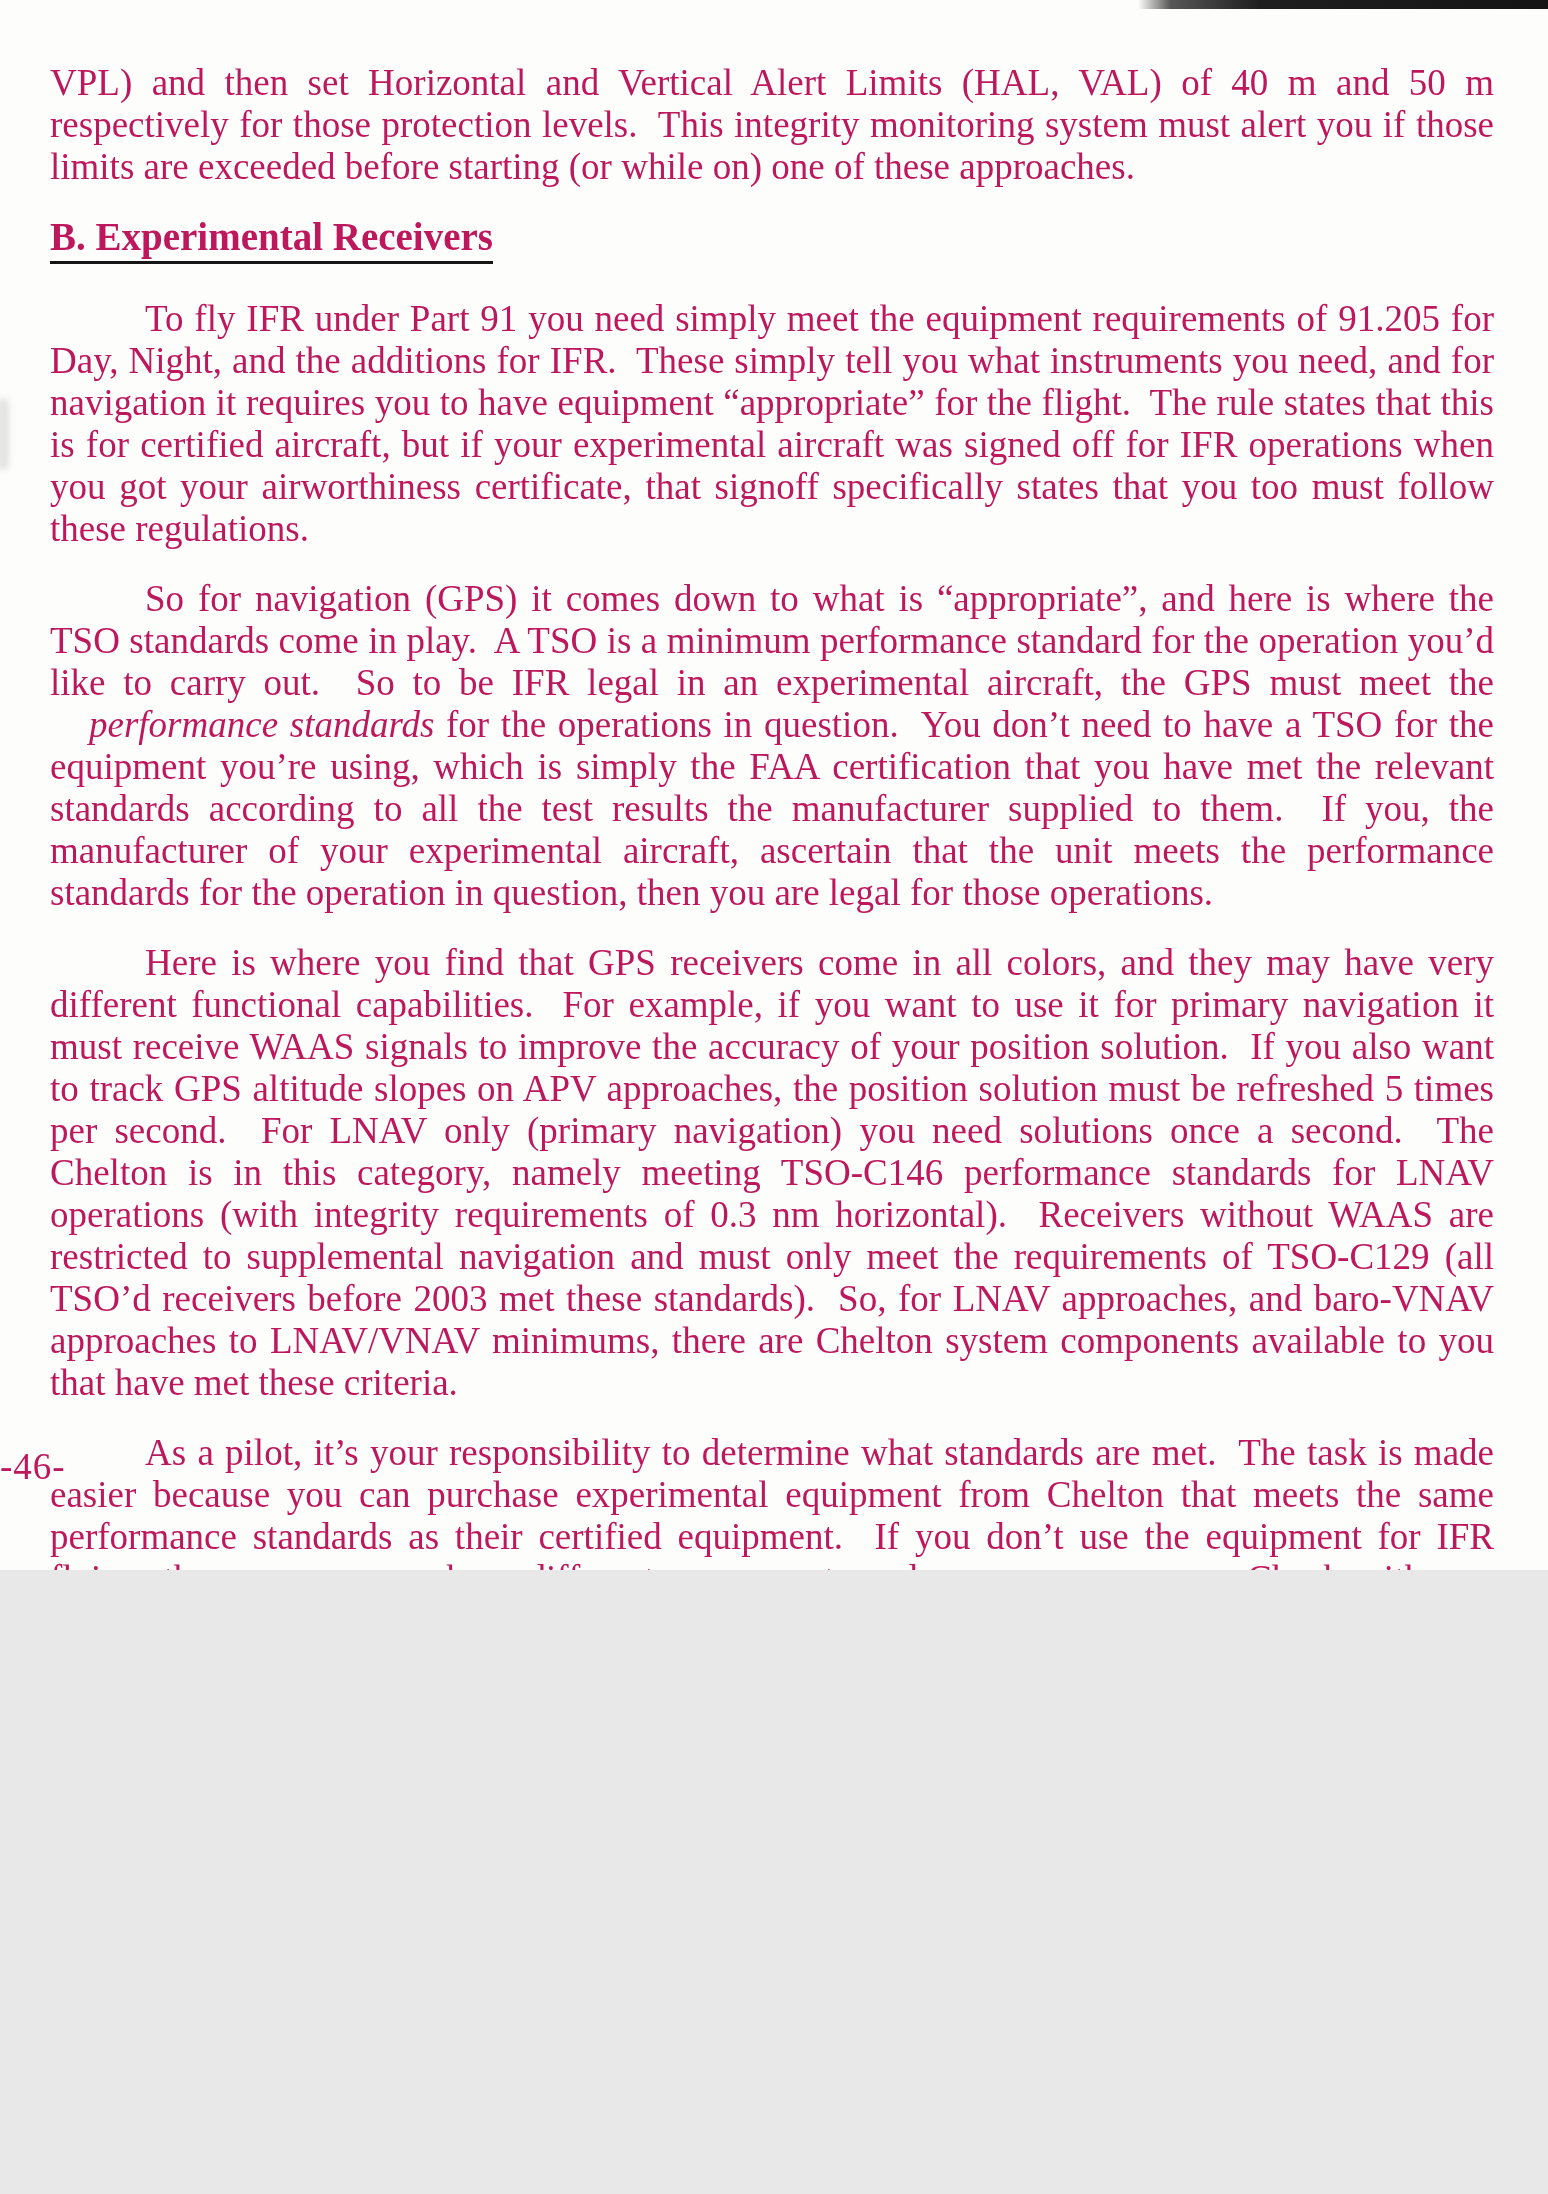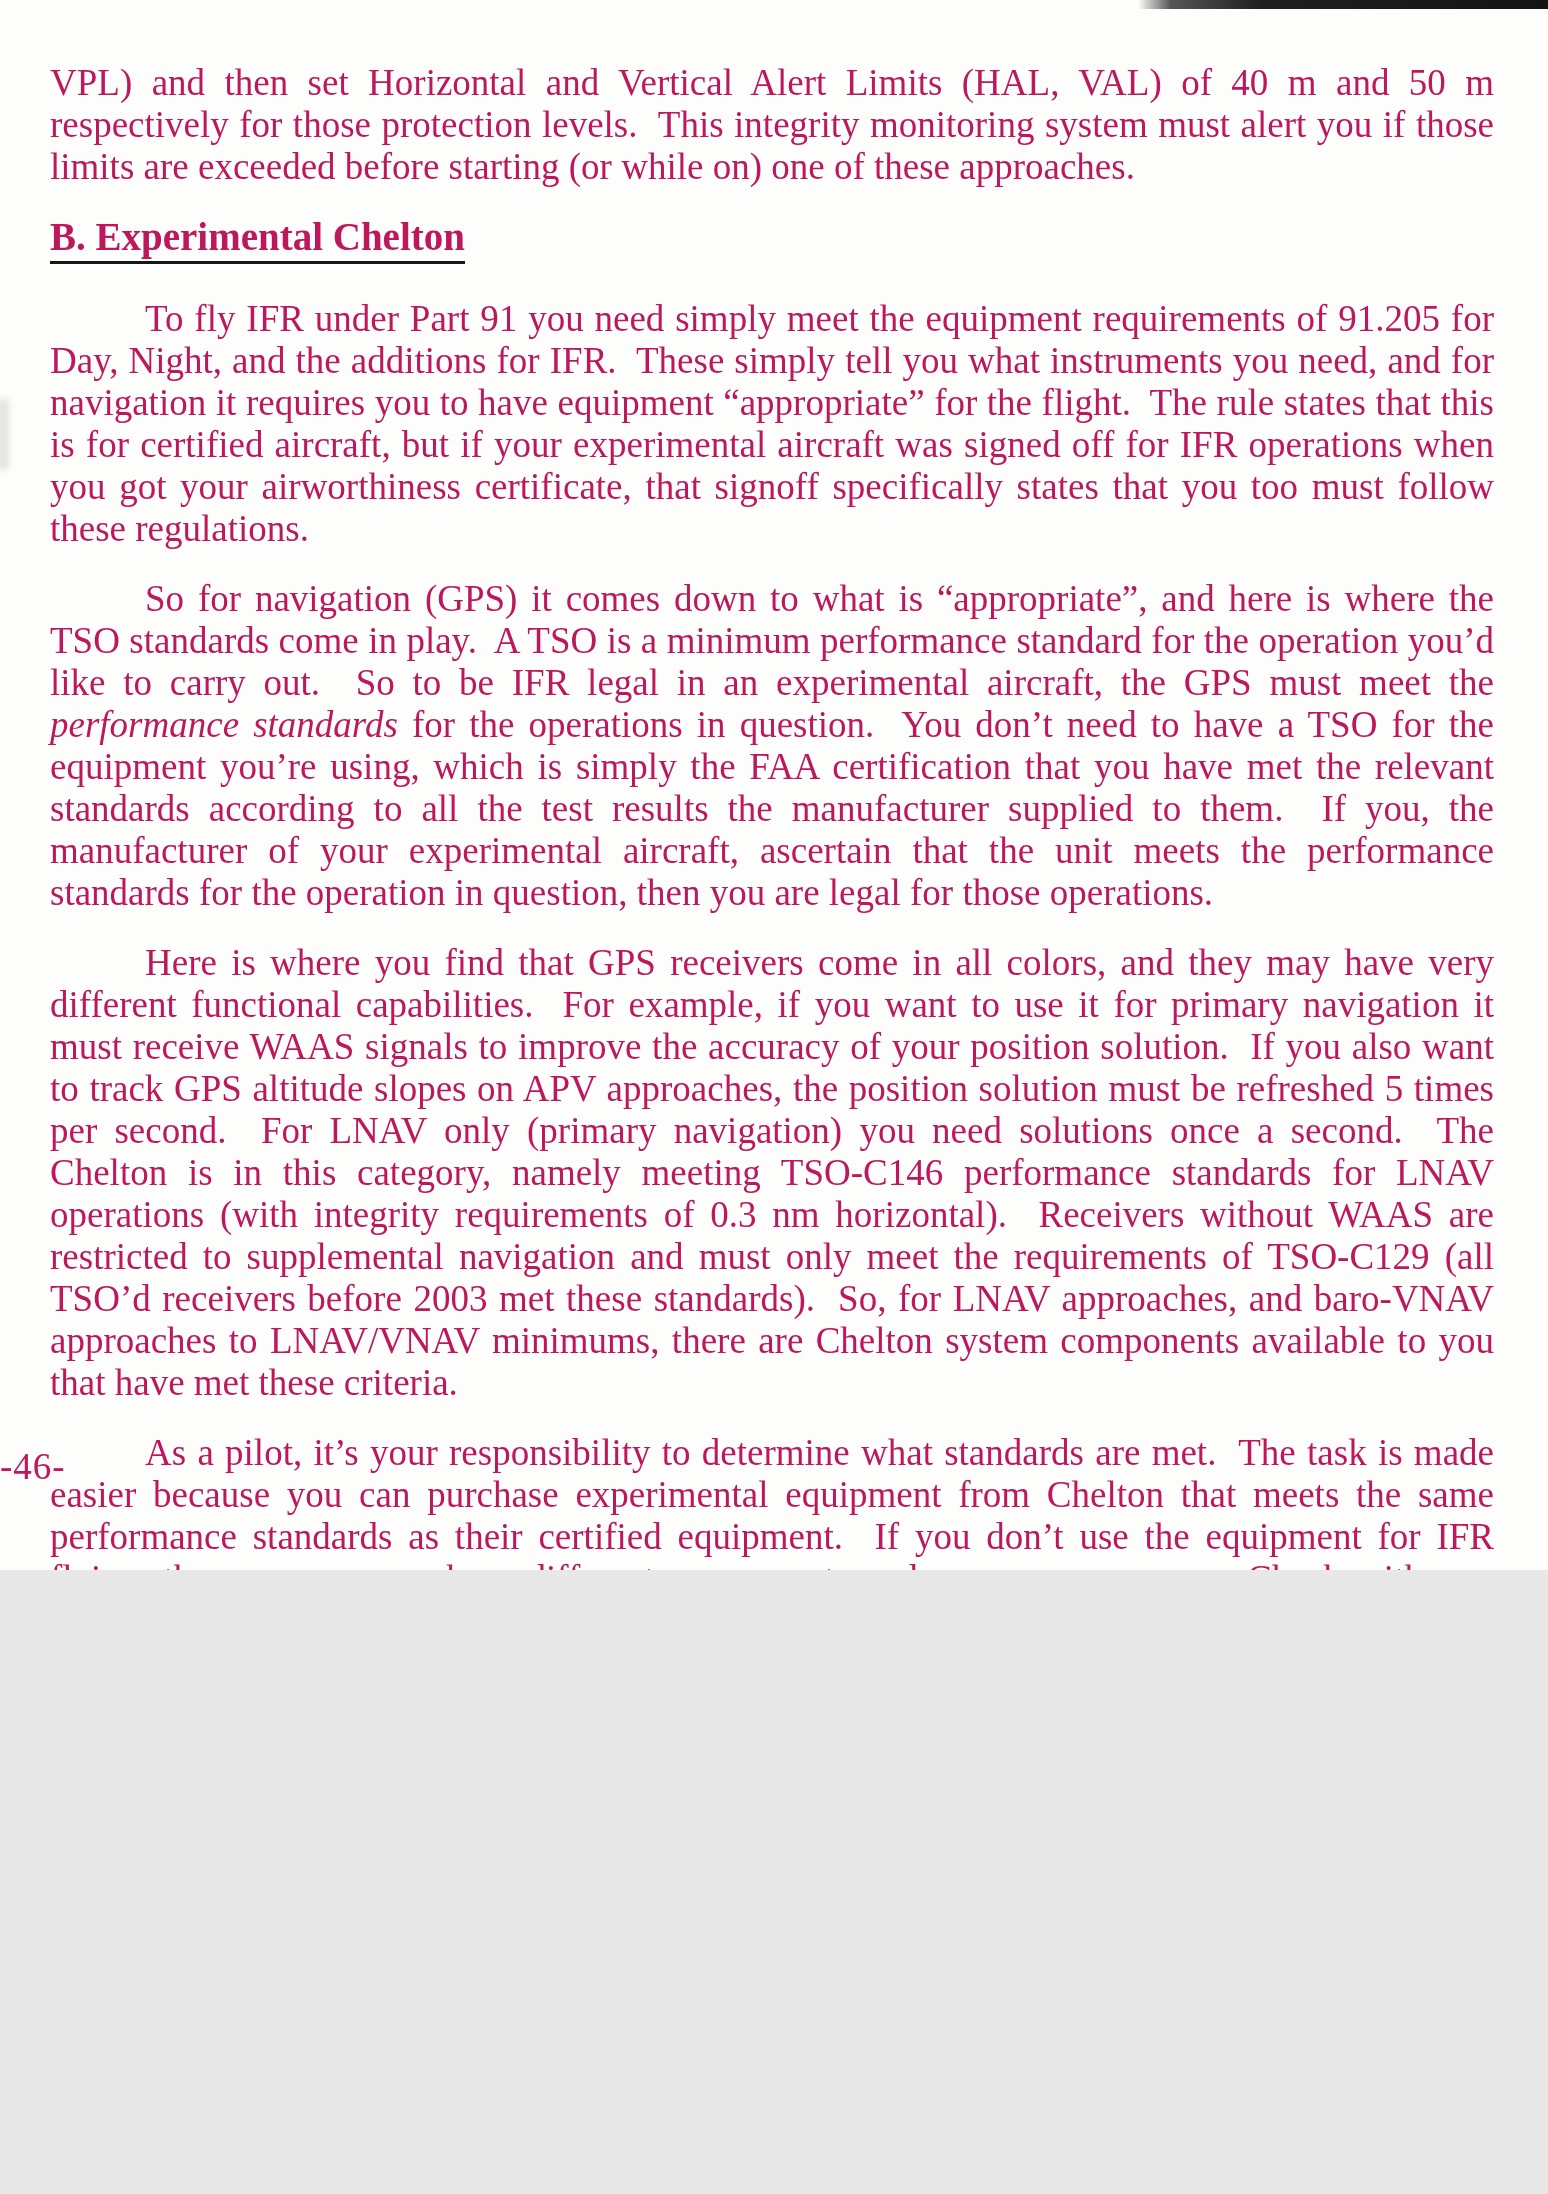--- a/index.html
+++ b/index.html
@@ -79,7 +79,7 @@
   <div class="scan-smudge"></div>
   <div class="doc-body">
       <p class="para"><span>VPL) and then set Horizontal and Vertical Alert Limits (HAL, VAL) of 40 m and 50 m respectively for those protection levels.  This integrity monitoring system must alert you if those limits are exceeded before starting (or while on) one of these approaches.</span></p>
-      <h2 class="heading"><span class="heading-underline">B. Experimental Chelton</span></h2>
+      <h2 class="heading"><span class="heading-underline">B. Experimental Receivers</span></h2>
       <p class="para indent"><span>To fly IFR under Part 91 you need simply meet the equipment requirements of 91.205 for Day, Night, and the additions for IFR.  These simply tell you what instruments you need, and for navigation it requires you to have equipment “appropriate” for the flight.  The rule states that this is for certified aircraft, but if your experimental aircraft was signed off for IFR operations when you got your airworthiness certificate, that signoff specifically states that you too must follow these regulations.</span></p>
       <p class="para indent"><span>So for navigation (GPS) it comes down to what is “appropriate”, and here is where the TSO standards come in play.  A TSO is a minimum performance standard for the operation you’d like to carry out.  So to be IFR legal in an experimental aircraft, the GPS must meet the </span><em>performance standards</em><span> for the operations in question.  You don’t need to have a TSO for the equipment you’re using, which is simply the FAA certification that you have met the relevant standards according to all the test results the manufacturer supplied to them.  If you, the manufacturer of your experimental aircraft, ascertain that the unit meets the performance standards for the operation in question, then you are legal for those operations.</span></p>
       <p class="para indent"><span>Here is where you find that GPS receivers come in all colors, and they may have very different functional capabilities.  For example, if you want to use it for primary navigation it must receive WAAS signals to improve the accuracy of your position solution.  If you also want to track GPS altitude slopes on APV approaches, the position solution must be refreshed 5 times per second.  For LNAV only (primary navigation) you need solutions once a second.  The Chelton is in this category, namely meeting TSO-C146 performance standards for LNAV operations (with integrity requirements of 0.3 nm horizontal).  Receivers without WAAS are restricted to supplemental navigation and must only meet the requirements of TSO-C129 (all TSO’d receivers before 2003 met these standards).  So, for LNAV approaches, and baro-VNAV approaches to LNAV/VNAV minimums, there are Chelton system components available to you that have met these criteria.</span></p>

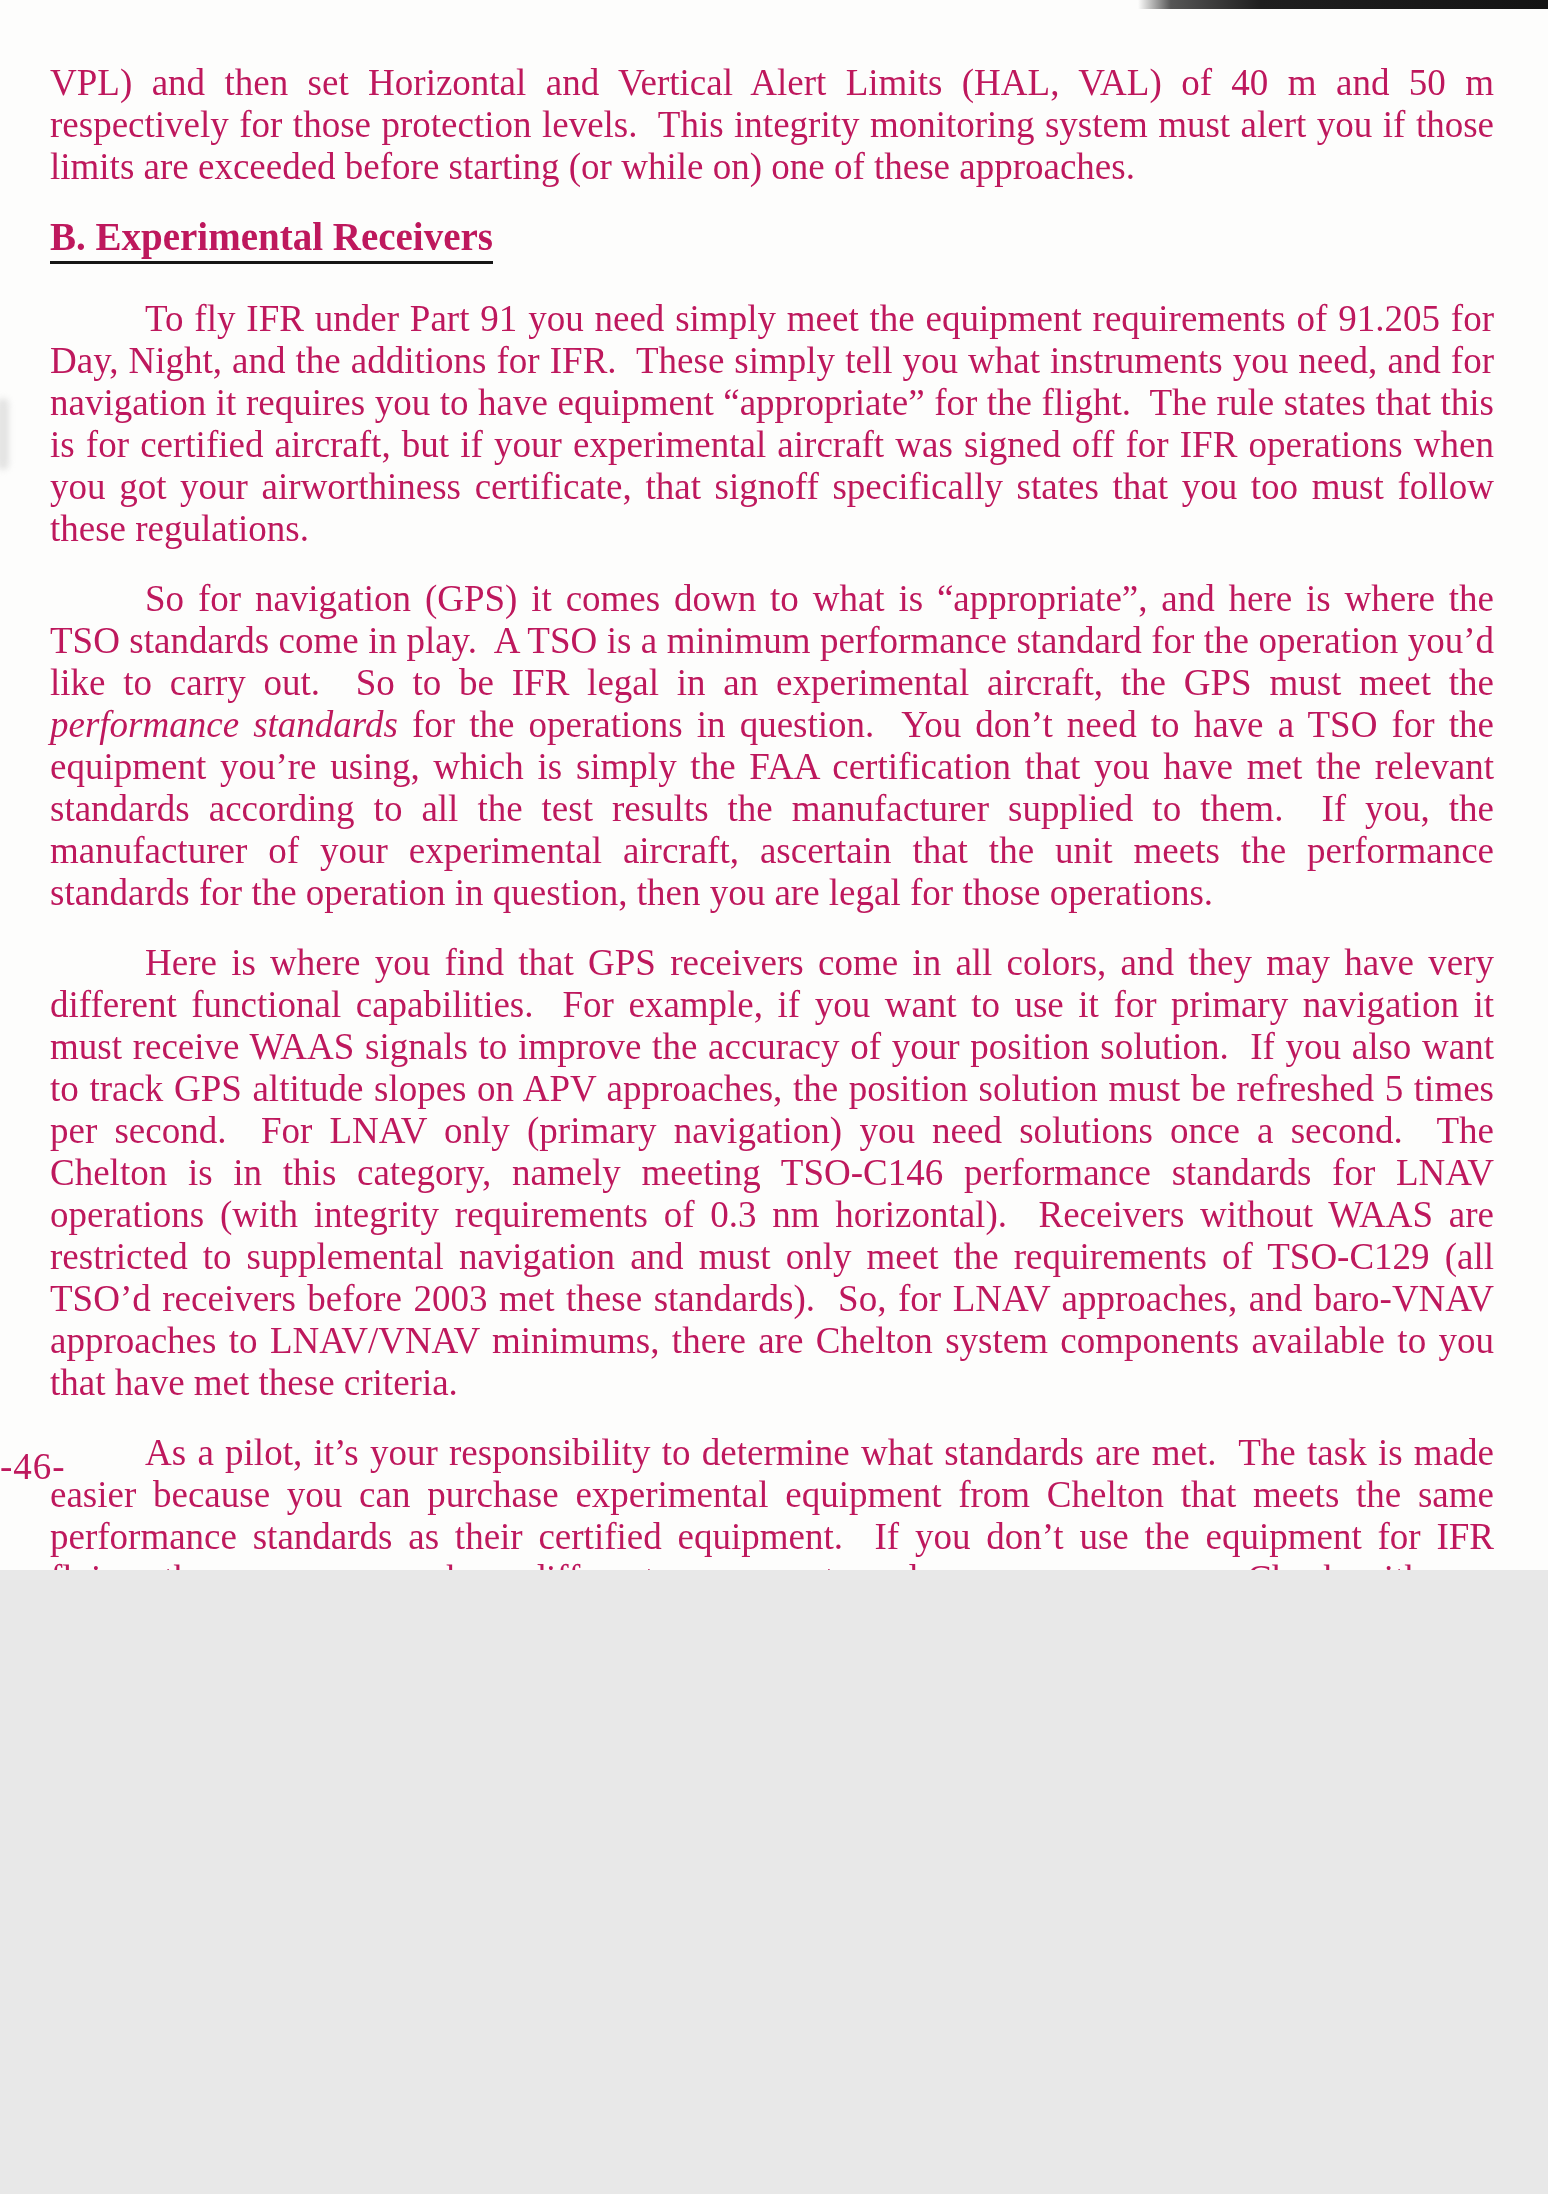--- a/index.html
+++ b/index.html
@@ -69,7 +69,7 @@
     filter: blur(3px);
     border-radius: 6px;
   }
-  em { font-style: italic; }
+  em { font-style: italic; margin-left: 39px; }
 </style>
 </head>
 <body>

